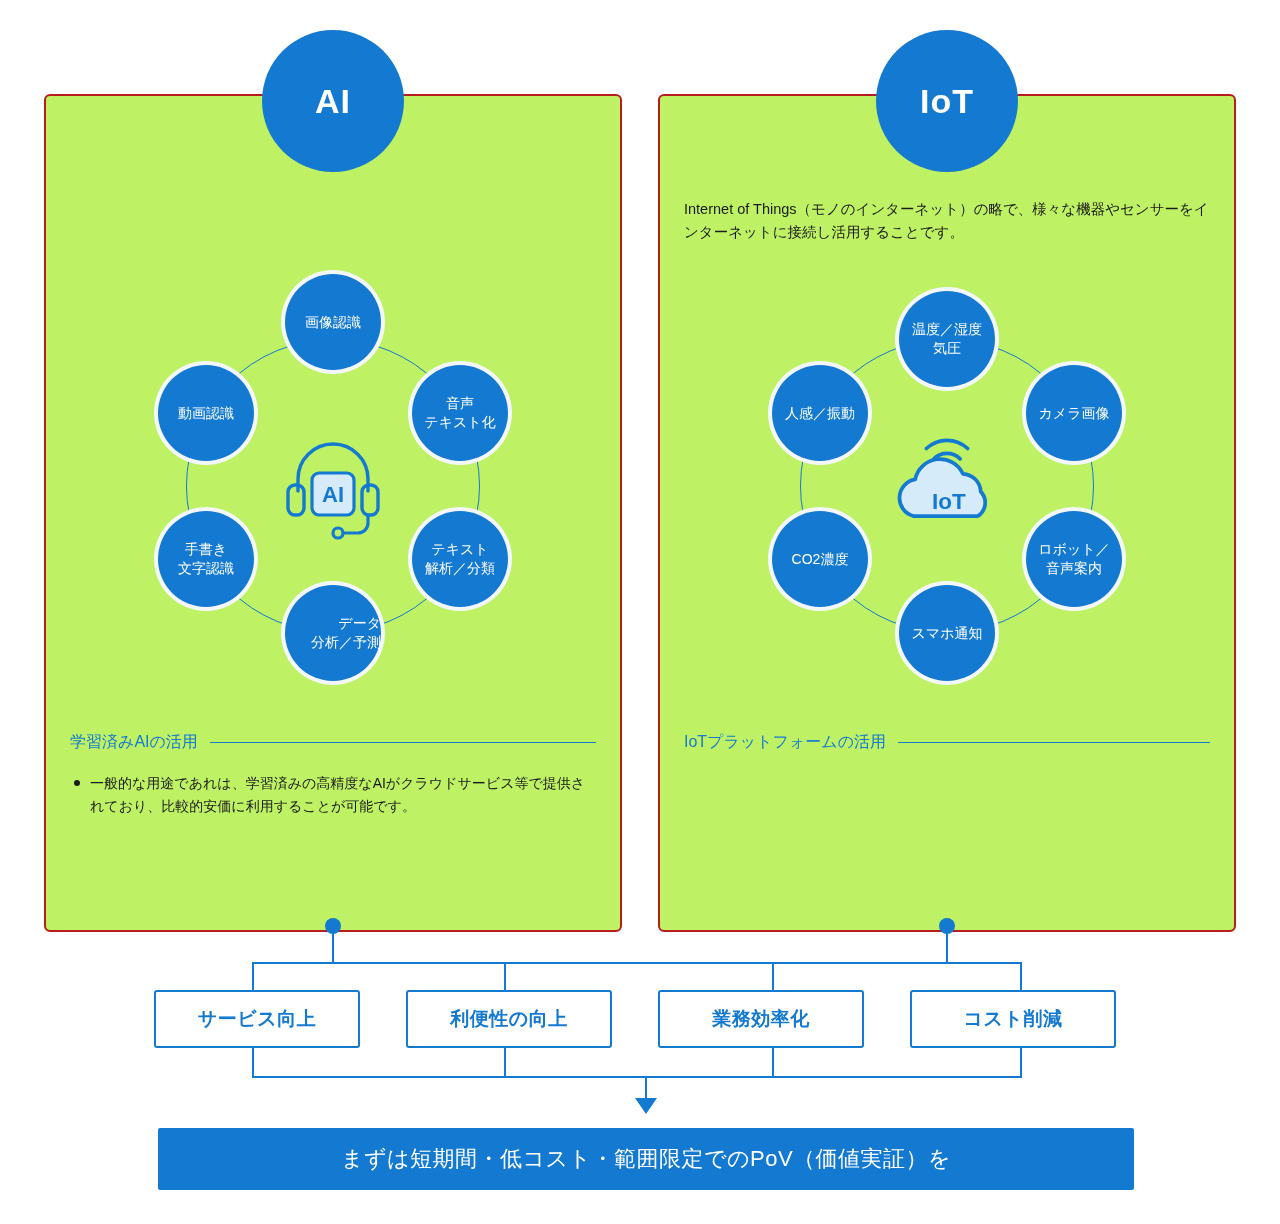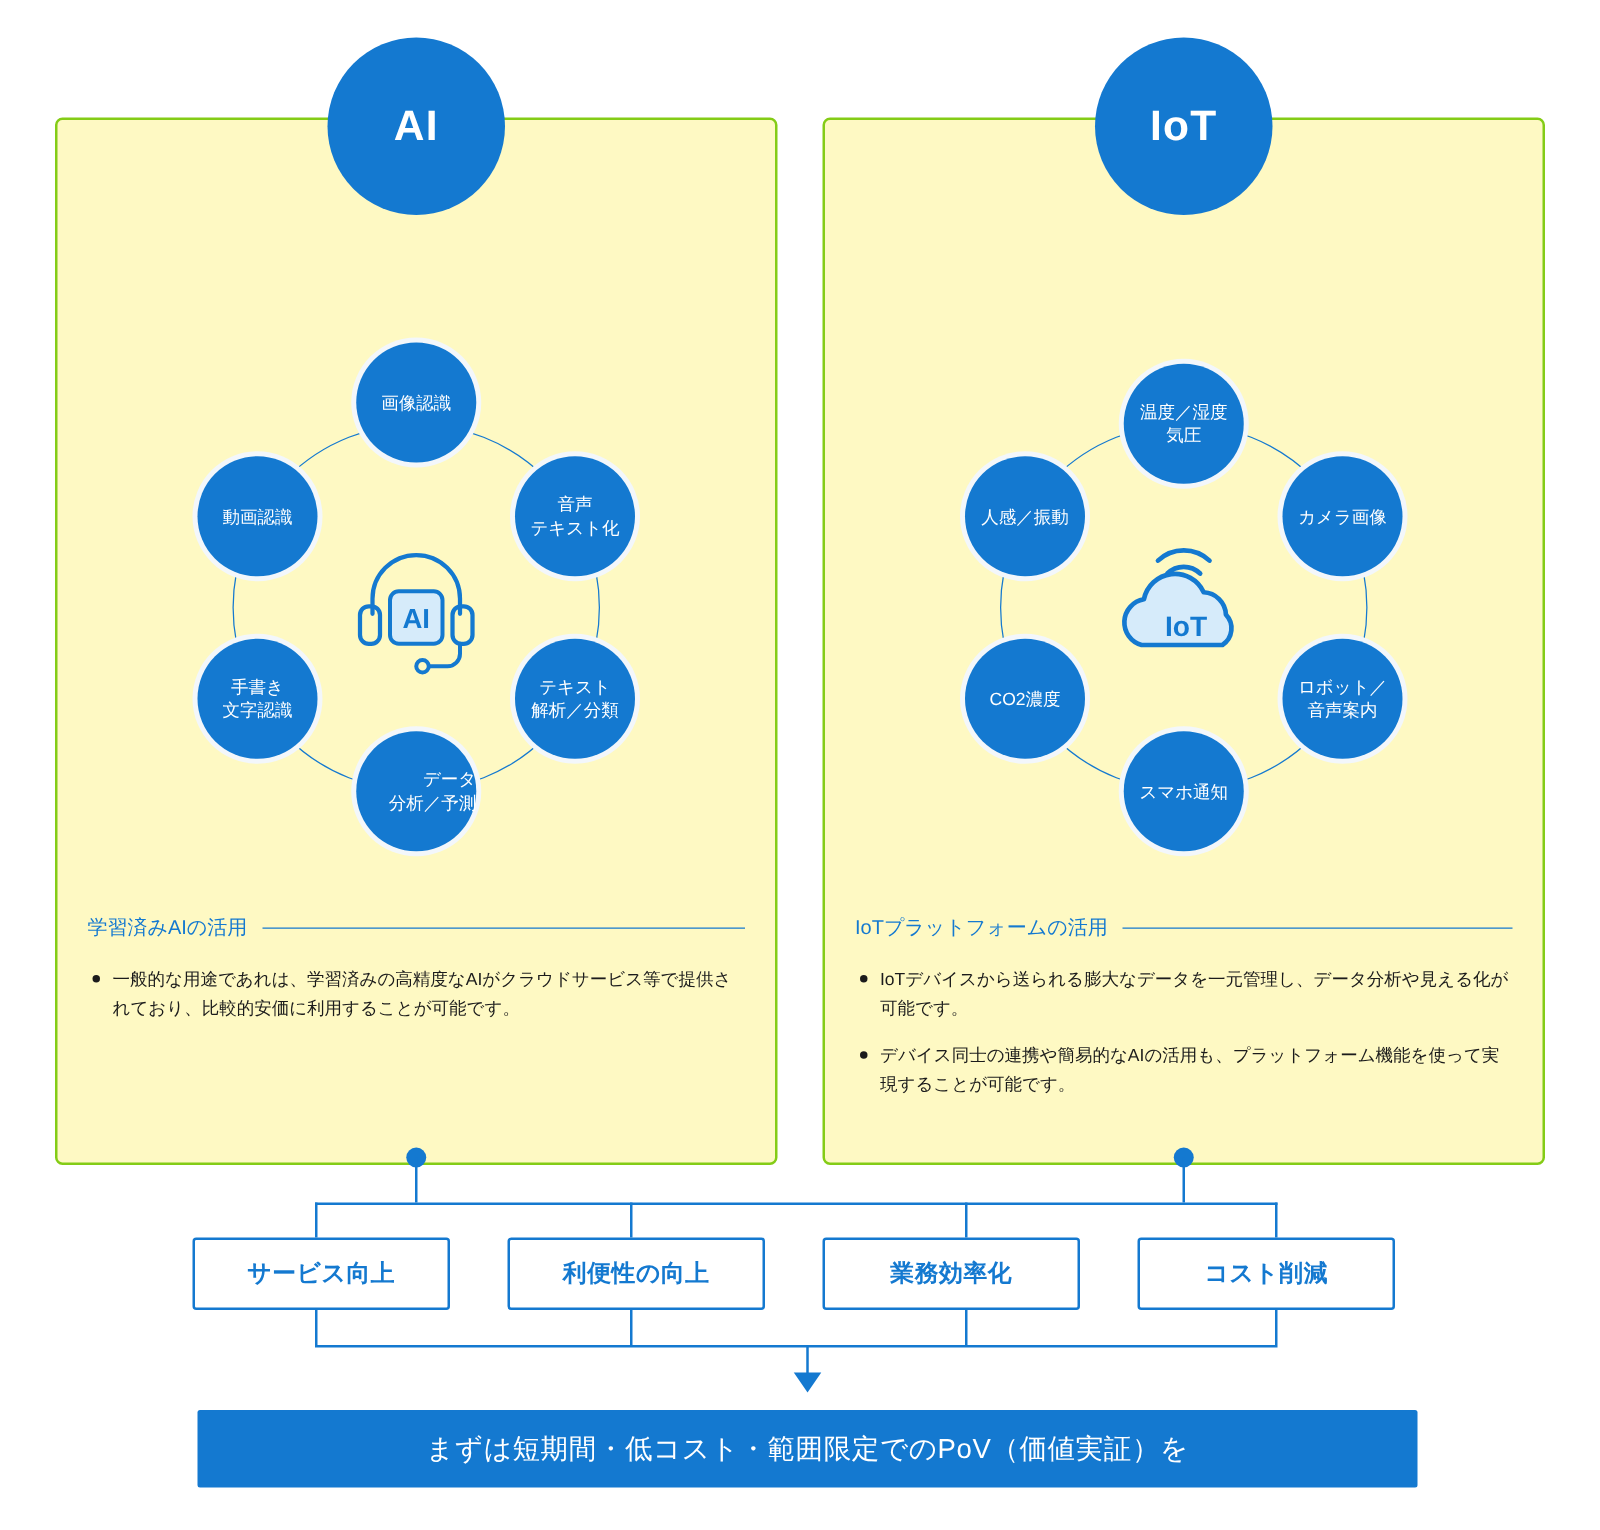--- a/index.html
+++ b/index.html
@@ -25,8 +25,8 @@
     top: 94px;
     width: 578px;
     height: 838px;
-    background: #fef9c3;
-    border: 2px solid #84cc16;
+    background: #bef264;
+    border: 2px solid #b91c1c;
     border-radius: 6px;
     box-sizing: border-box;
   }

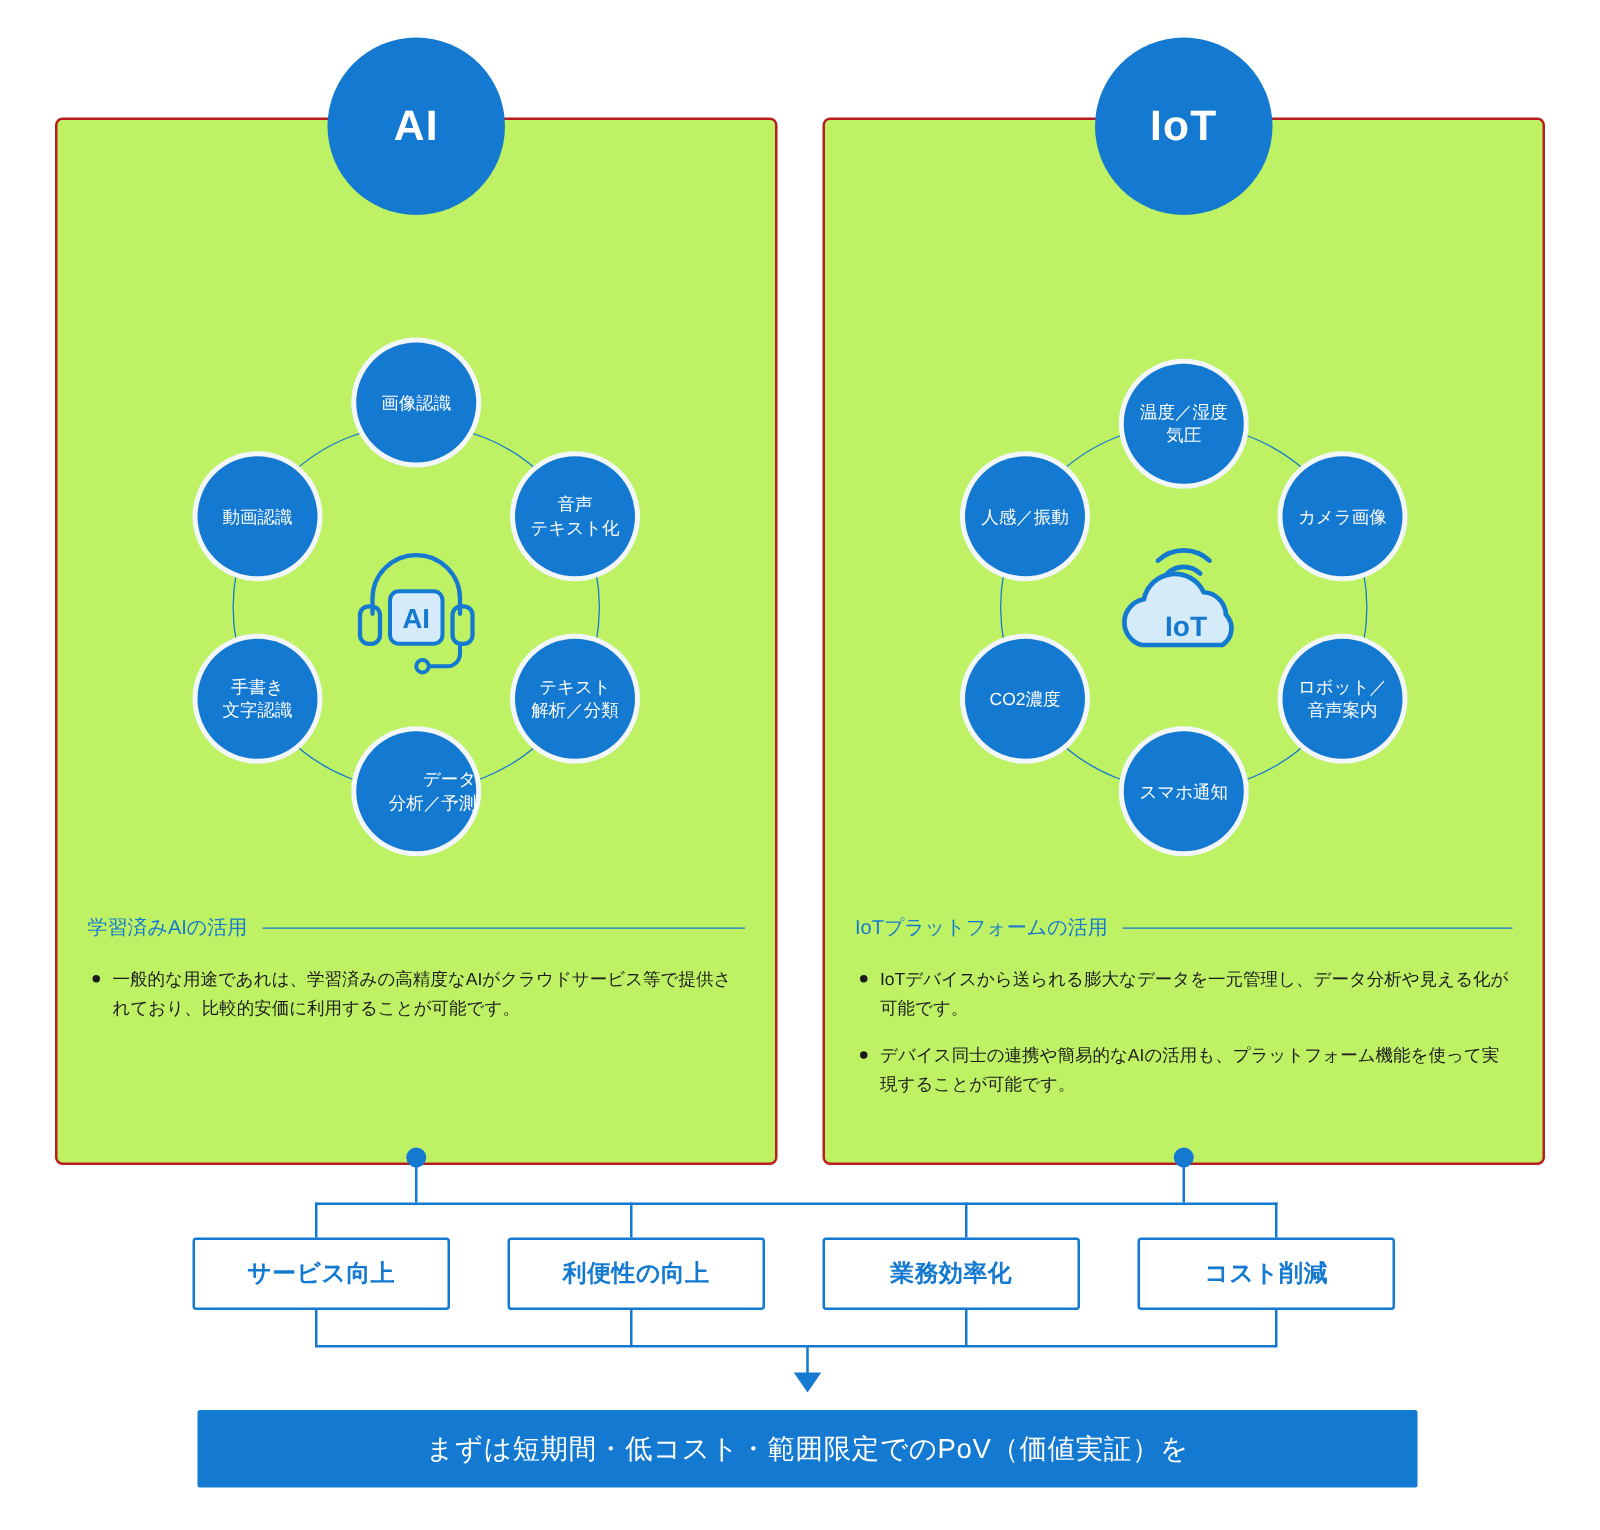--- a/index.html
+++ b/index.html
@@ -288,6 +288,7 @@
 
   <div class="panel right">
     <div class="panel-badge">IoT</div>
+    <div class="panel-desc">Internet of Things（モノのインターネット）の略で、様々な機器やセンサーをインターネットに接続し活用することです。</div>
 
     <div class="hub">
       <div class="hub-ring"></div>

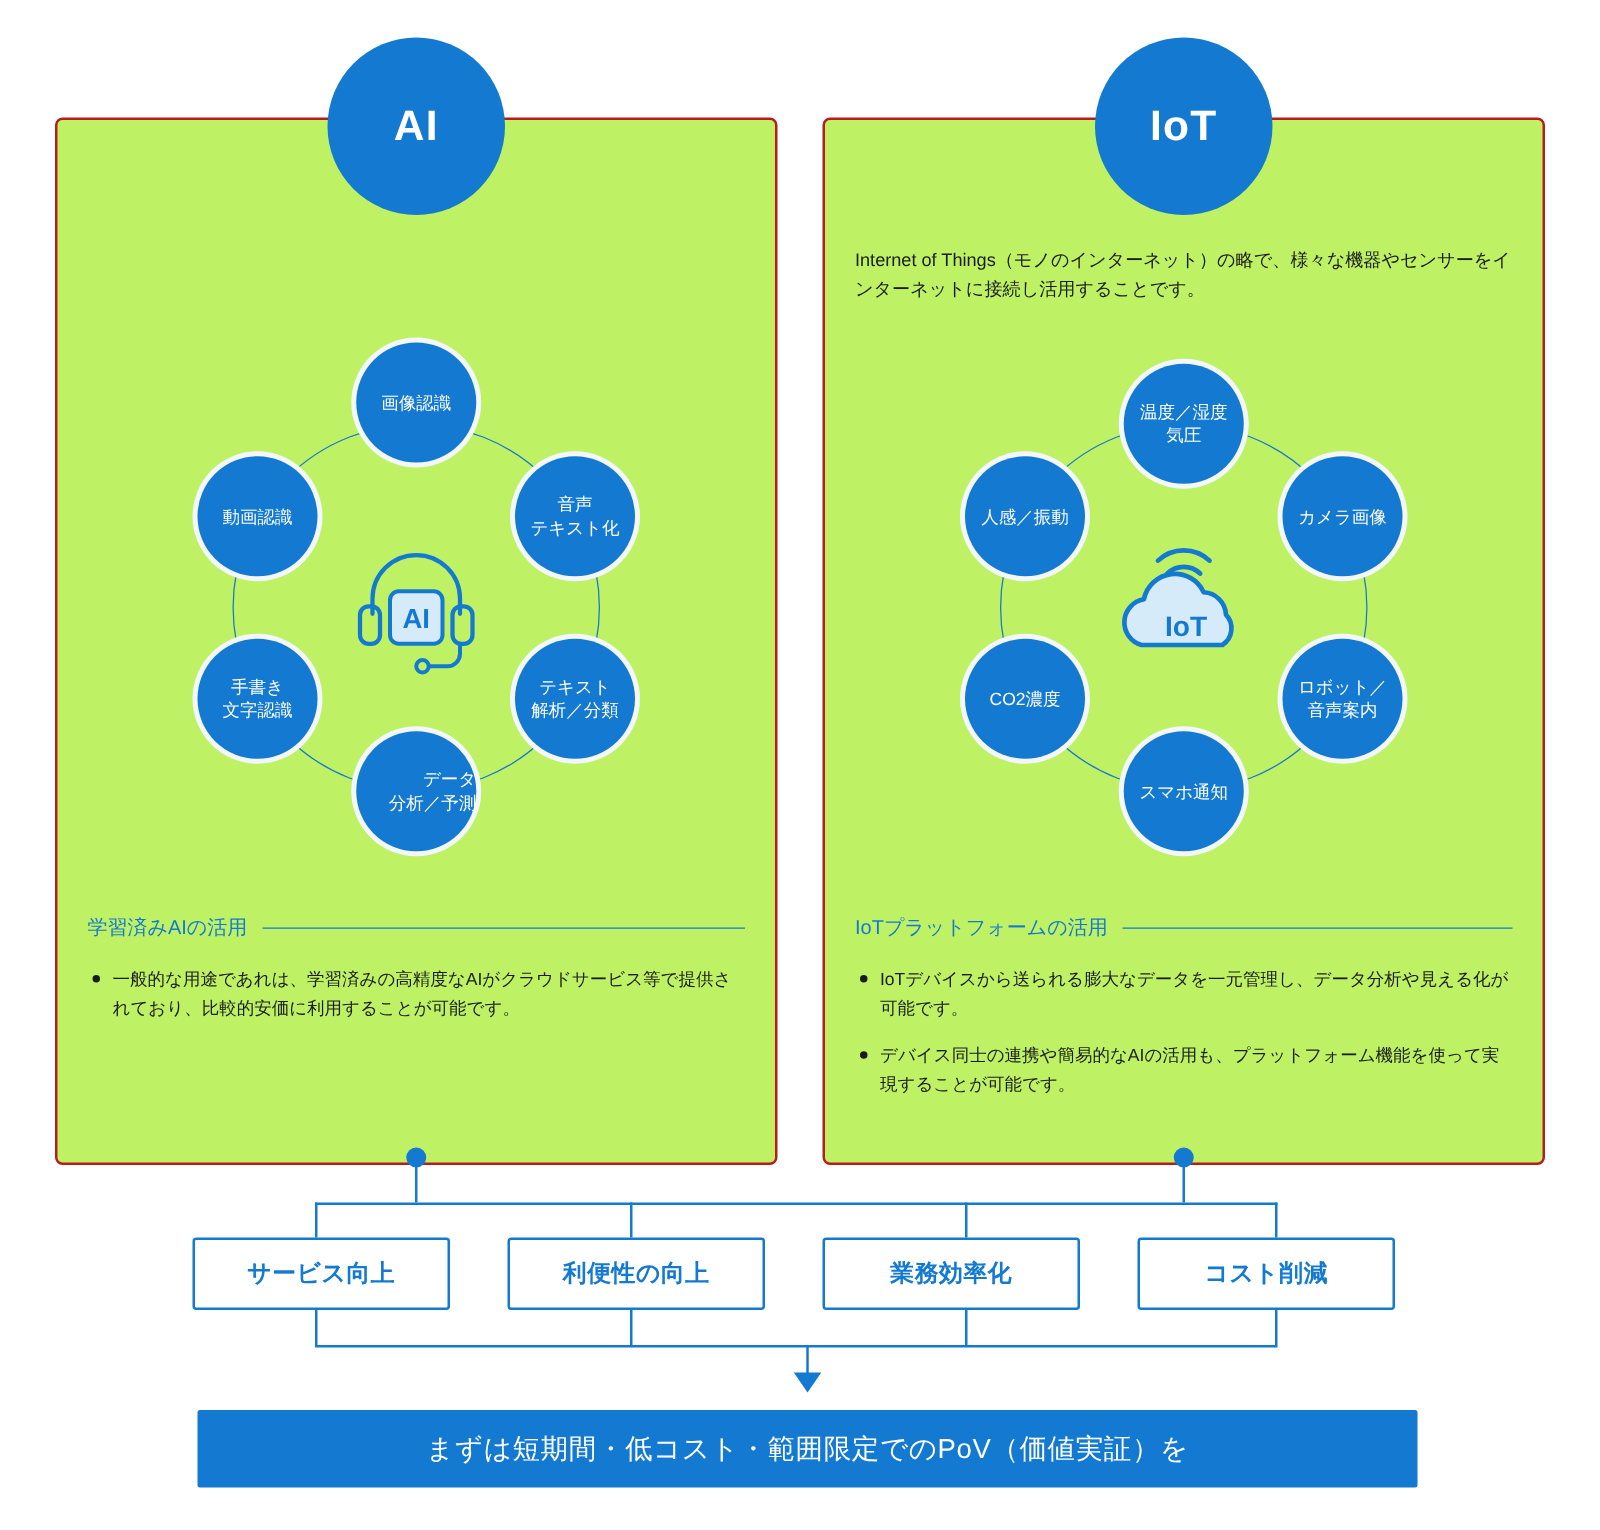--- a/index.html
+++ b/index.html
@@ -330,10 +330,6 @@
       <div class="rule"></div>
     </div>
 
-    <ul class="bullets">
-      <li>IoTデバイスから送られる膨大なデータを一元管理し、データ分析や見える化が可能です。</li>
-      <li>デバイス同士の連携や簡易的なAIの活用も、プラットフォーム機能を使って実現することが可能です。</li>
-    </ul>
   </div>
 
   <div class="panel-dot left"></div>

